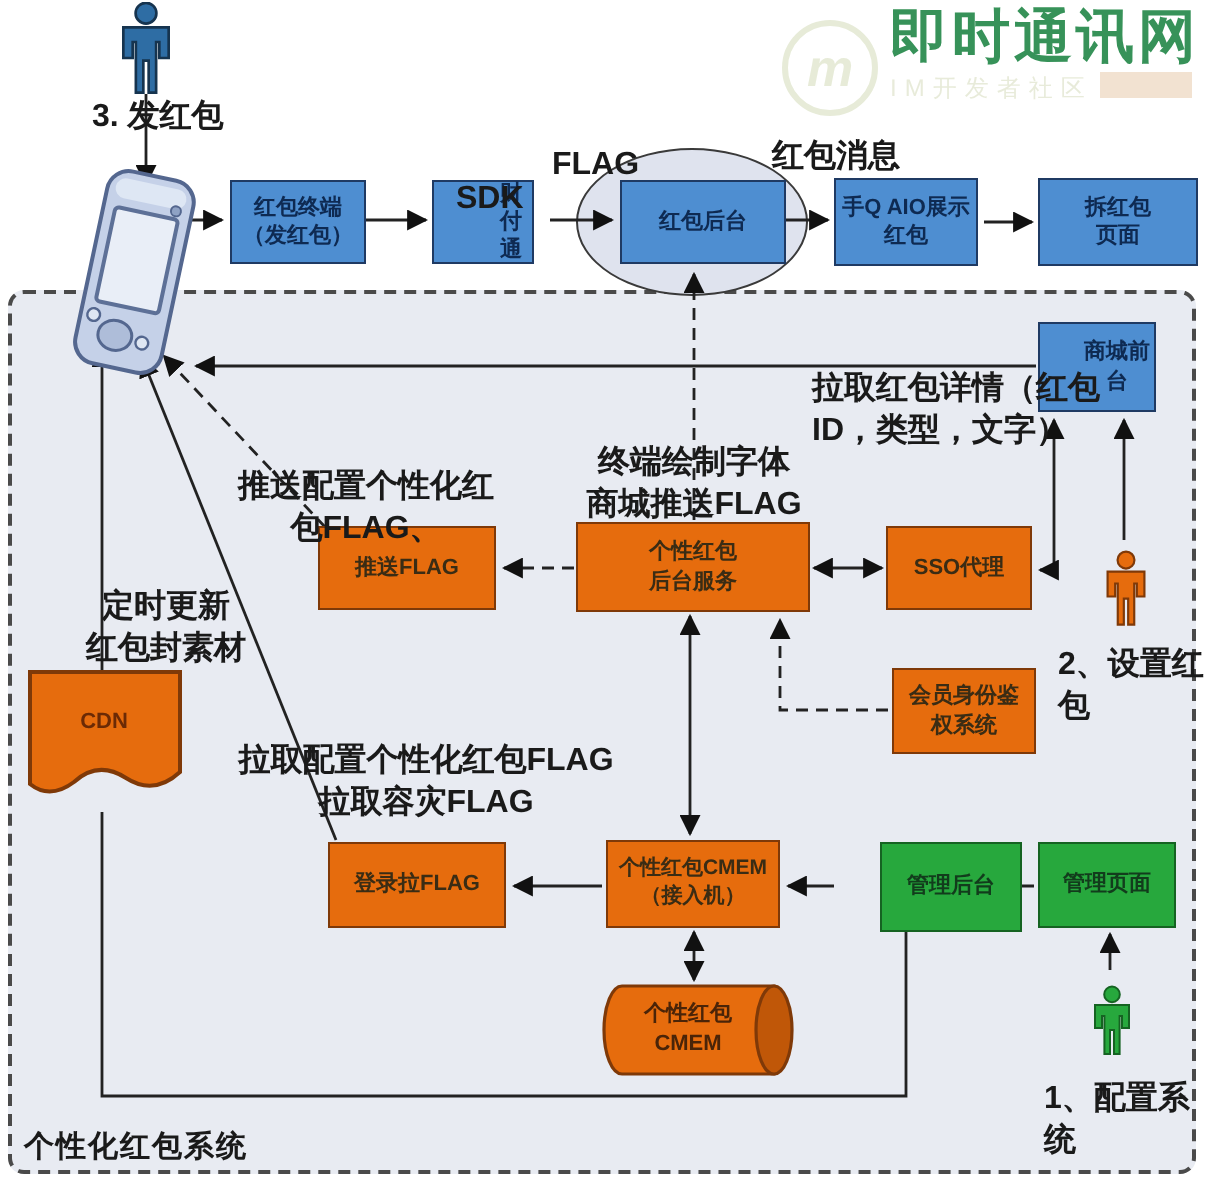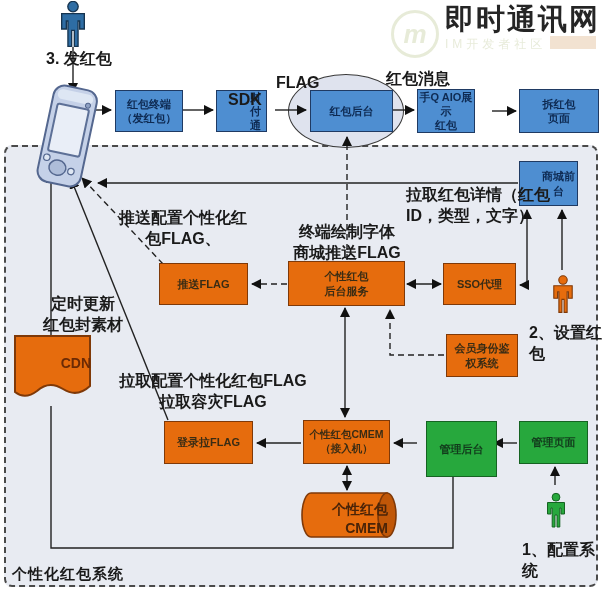--- a/index.html
+++ b/index.html
@@ -35,7 +35,7 @@
              display:flex;align-items:center;justify-content:center;
              font-style:italic;font-weight:bold;font-size:26px;color:#e3e8d2;}
   .wm-text{margin-left:6px;}
-  .wm-title{font-size:29px;font-weight:bold;color:#000000;letter-spacing:2px;line-height:1.1;}
+  .wm-title{font-size:29px;font-weight:bold;color:#15803d;letter-spacing:2px;line-height:1.1;}
   .wm-sub{display:flex;font-size:12px;color:#e4e8d4;letter-spacing:4px;}
   .wm-badge{display:inline-block;width:46px;height:13px;background:#f0ddc9;margin-left:4px;}
 </style>

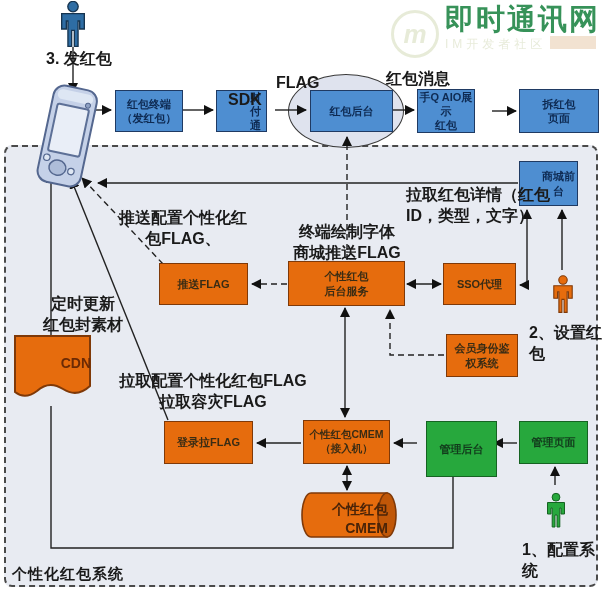--- a/index.html
+++ b/index.html
@@ -116,7 +116,7 @@
 （发红包）</div>
   <div class="node blue" style="left:216px;top:90px;width:51px;height:42px;padding-left:28px;">财付通</div>
   <div class="node blue" style="left:310px;top:90px;width:83px;height:42px;">红包后台</div>
-  <div class="node blue" style="left:417px;top:89px;width:58px;height:44px;">手Q AIO展示
+  <div class="node blue" style="left:417px;top:89px;width:72px;height:44px;">手Q AIO展示
 红包</div>
   <div class="node blue" style="left:519px;top:89px;width:80px;height:44px;">拆红包
 页面</div>

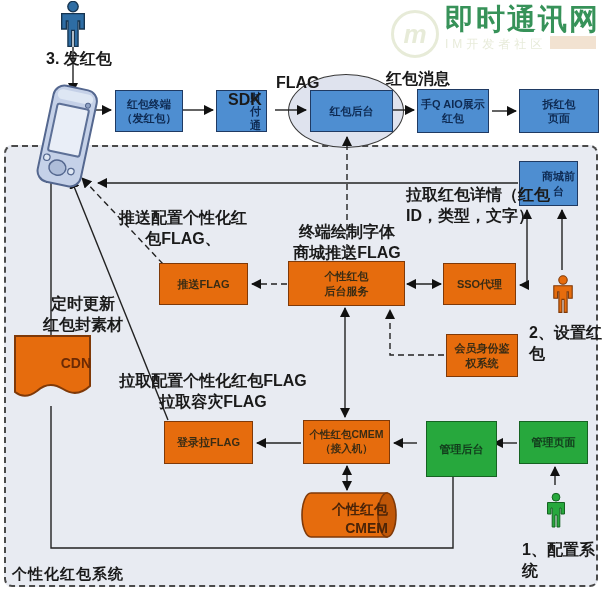--- a/index.html
+++ b/index.html
@@ -183,7 +183,7 @@
 ID，类型，文字）</div>
   <div class="lbl center" style="left:347px;top:222px;">终端绘制字体
 商城推送FLAG</div>
-  <div class="lbl center" style="left:183px;top:208px;">推送配置个性化红
+  <div class="lbl center" style="left:183px;top:234px;">推送配置个性化红
 包FLAG、</div>
   <div class="lbl center" style="left:83px;top:294px;">定时更新
 红包封素材</div>

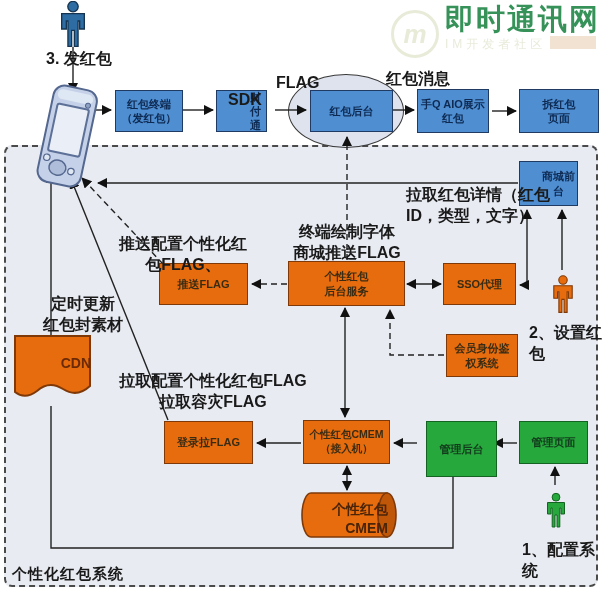--- a/index.html
+++ b/index.html
@@ -25,8 +25,8 @@
   .big{font-size:15px;letter-spacing:1px;}
   
   .shape{position:absolute;z-index:4;}
-  .shape-label{position:absolute;z-index:5;font-size:14px;font-weight:bold;color:#6b2a05;
-               text-align:right;white-space:pre-line;line-height:1.35;}
+  .shape-label{position:absolute;z-index:5;font-size:11px;font-weight:bold;color:#6b2a05;
+               text-align:center;white-space:pre-line;line-height:1.35;}
   .person{position:absolute;z-index:5;}
   .phone{position:absolute;z-index:5;}
   

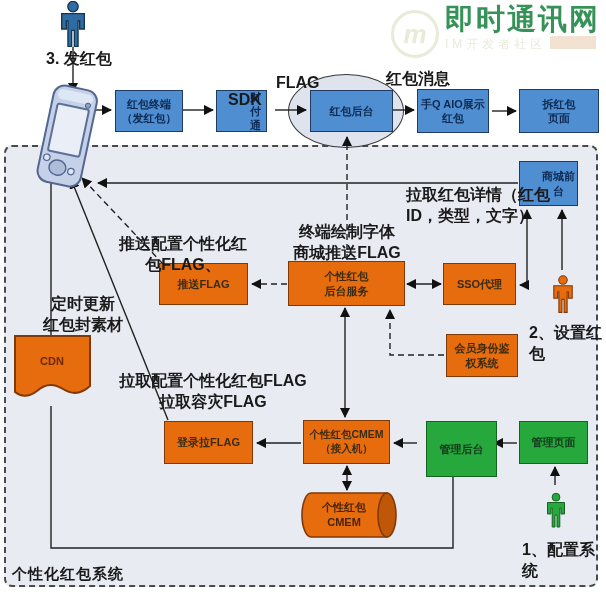--- a/index.html
+++ b/index.html
@@ -132,7 +132,7 @@
   <div class="node orange" style="left:303px;top:420px;width:87px;height:44px;font-size:10.5px;">个性红包CMEM
 （接入机）</div>
 
-  <div class="node green" style="left:426px;top:421px;width:71px;height:56px;">管理后台</div>
+  <div class="node green" style="left:440px;top:421px;width:71px;height:45px;">管理后台</div>
   <div class="node green" style="left:519px;top:421px;width:69px;height:43px;">管理页面</div>
 
   <svg class="shape" style="left:13px;top:334px;" width="80" height="74">

